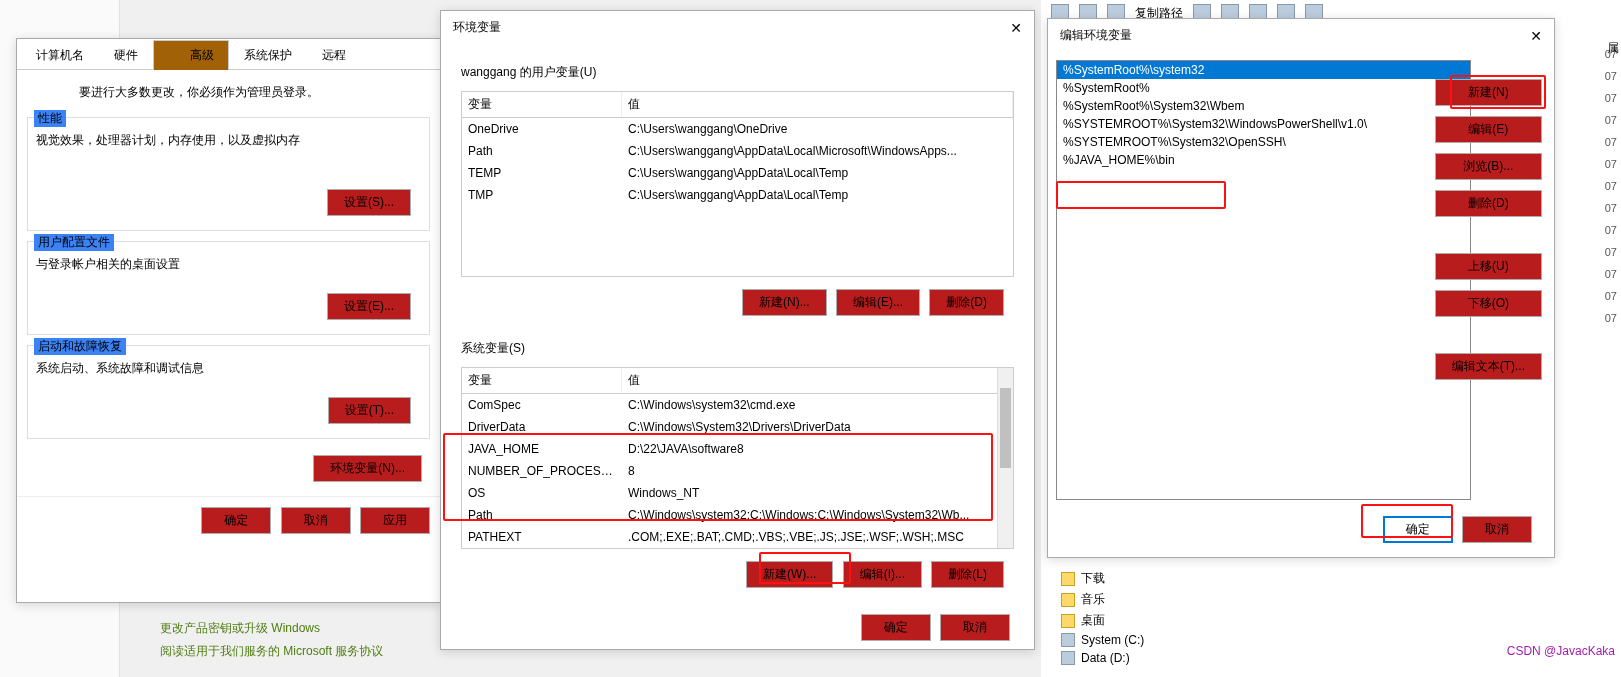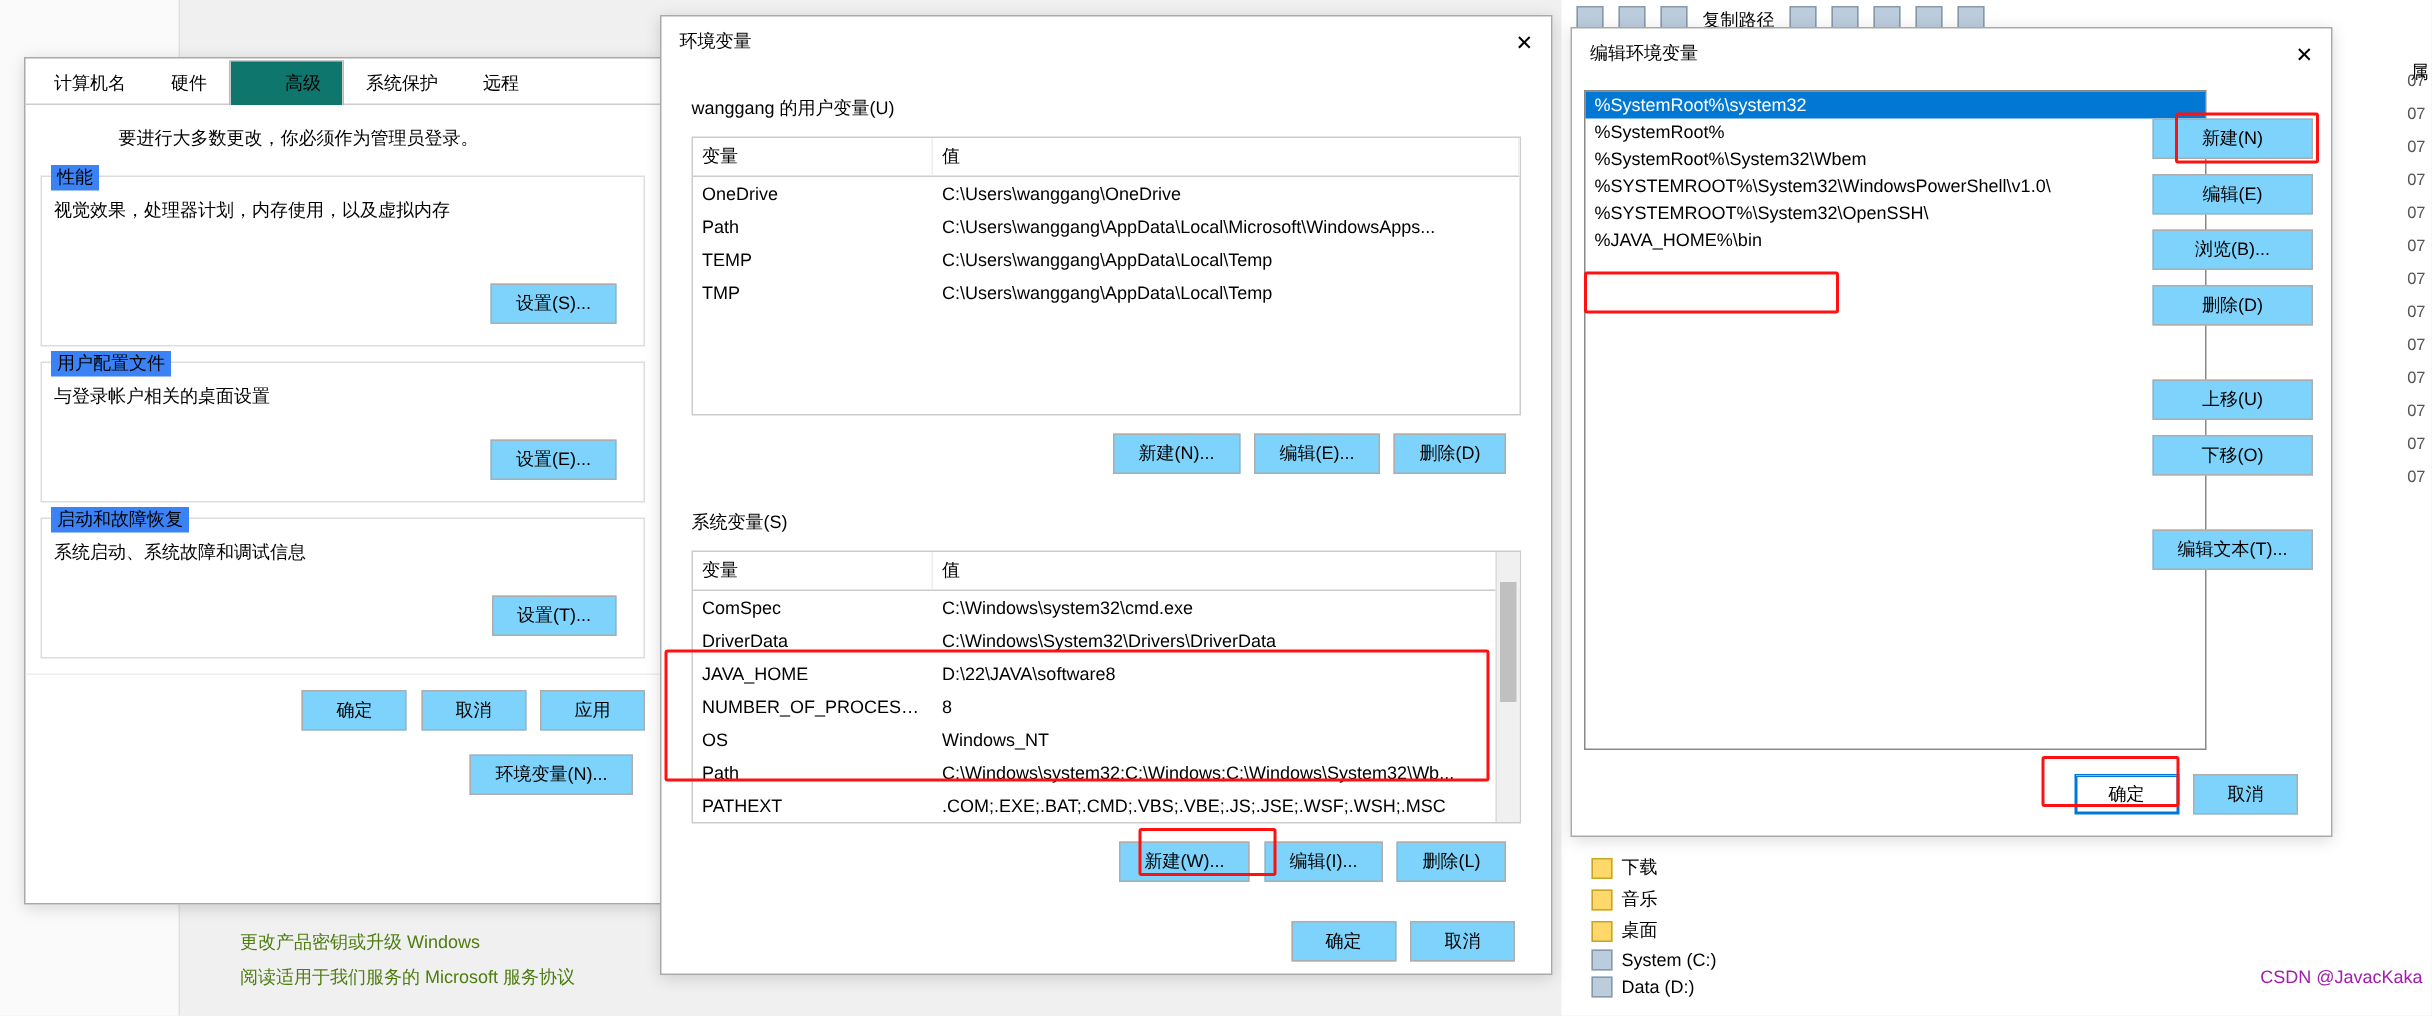--- a/index.html
+++ b/index.html
@@ -46,7 +46,7 @@
 }
 .tab.active {
   border-color: #ccc;
-  background: #0f766e;
+  background: #a16207;
   padding-left: 36px;
 }
 .group {

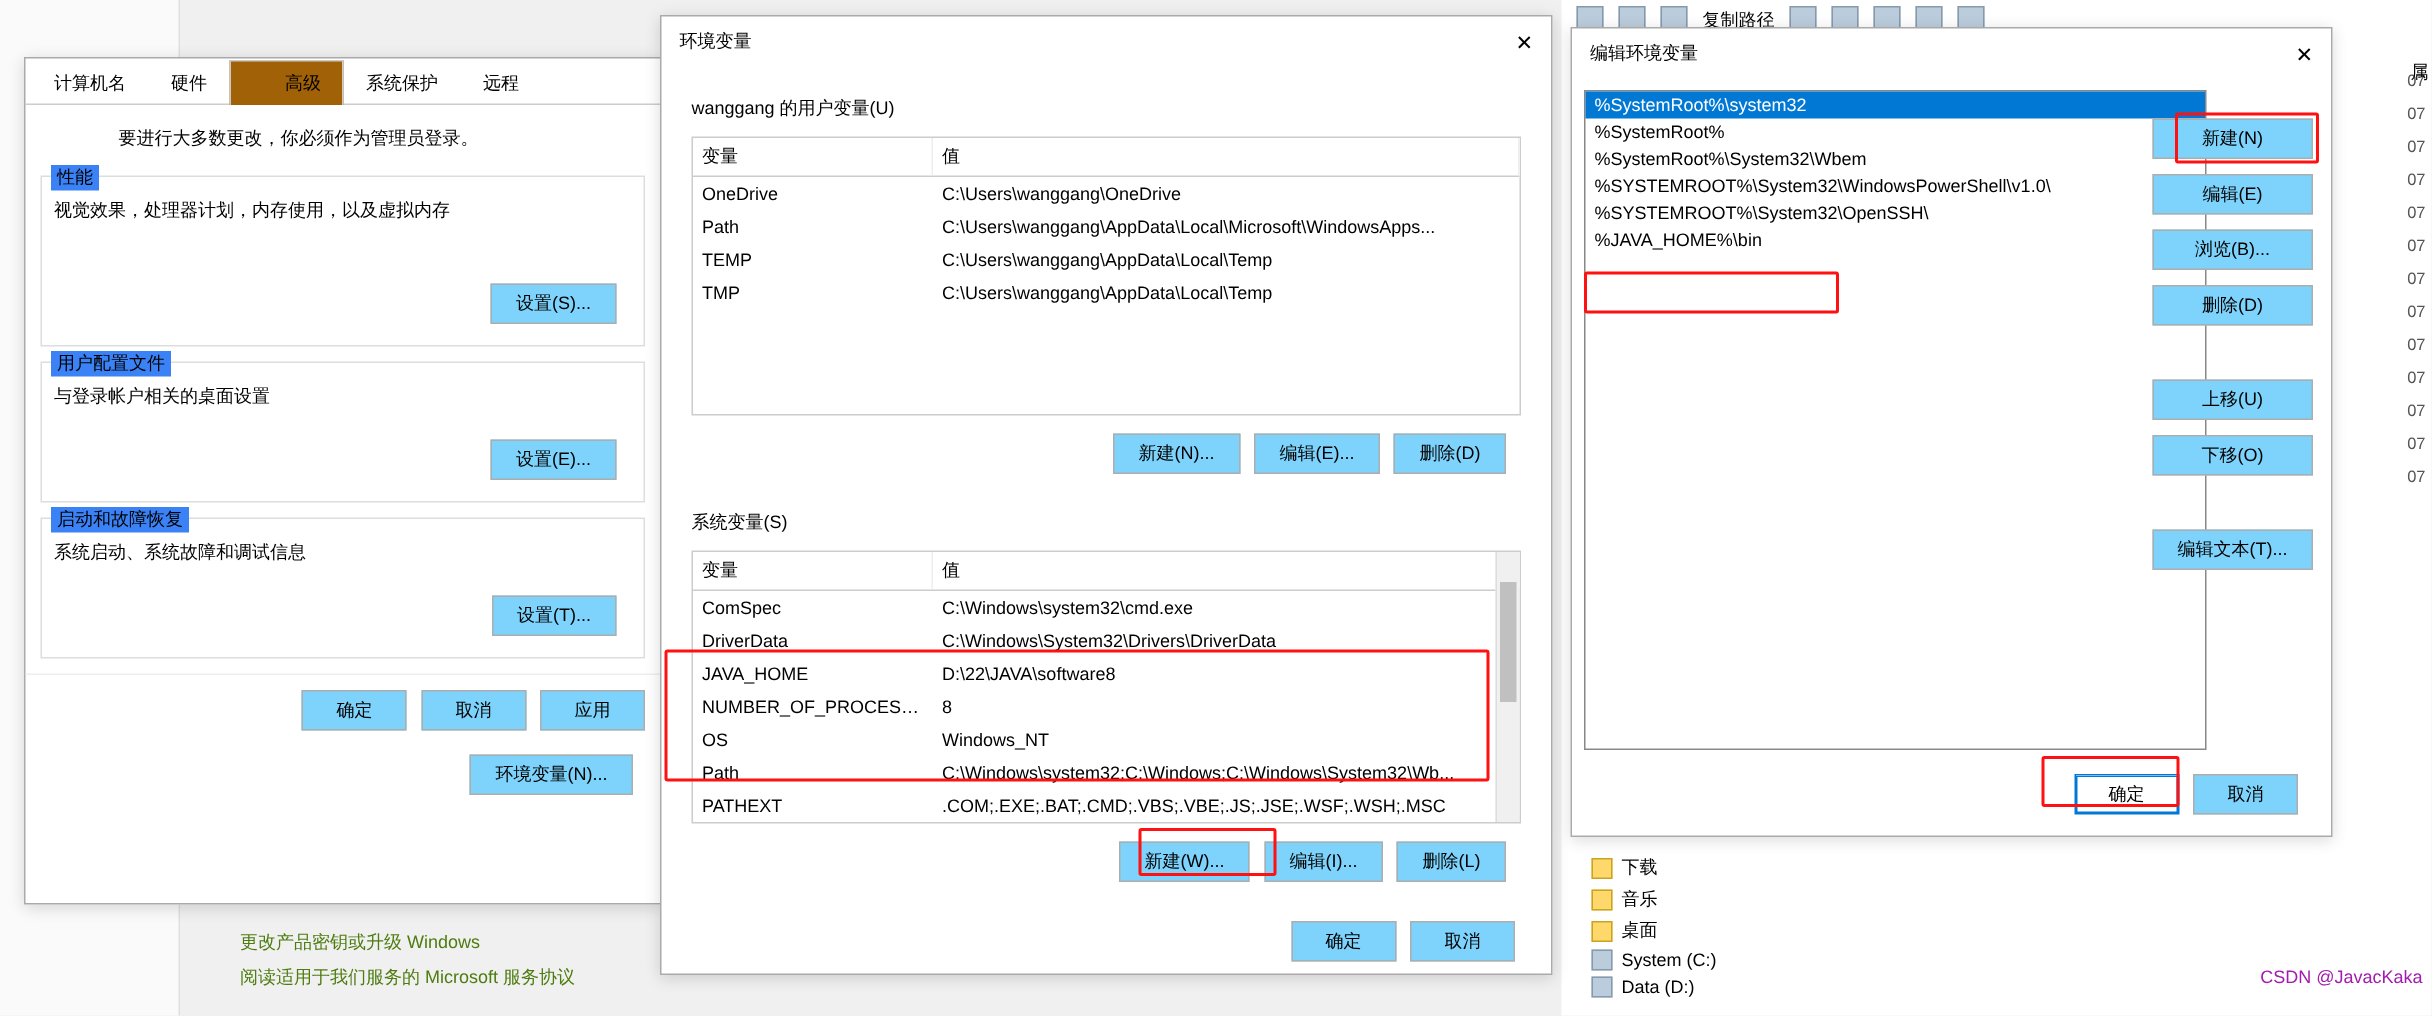--- a/index.html
+++ b/index.html
@@ -65,7 +65,7 @@
 }
 .btn {
   display: inline-block;
-  background: #7dd3fc;
+  background: #b91c1c;
   border: 1px solid #adadad;
   padding: 4px 16px;
   font-size: 12px;

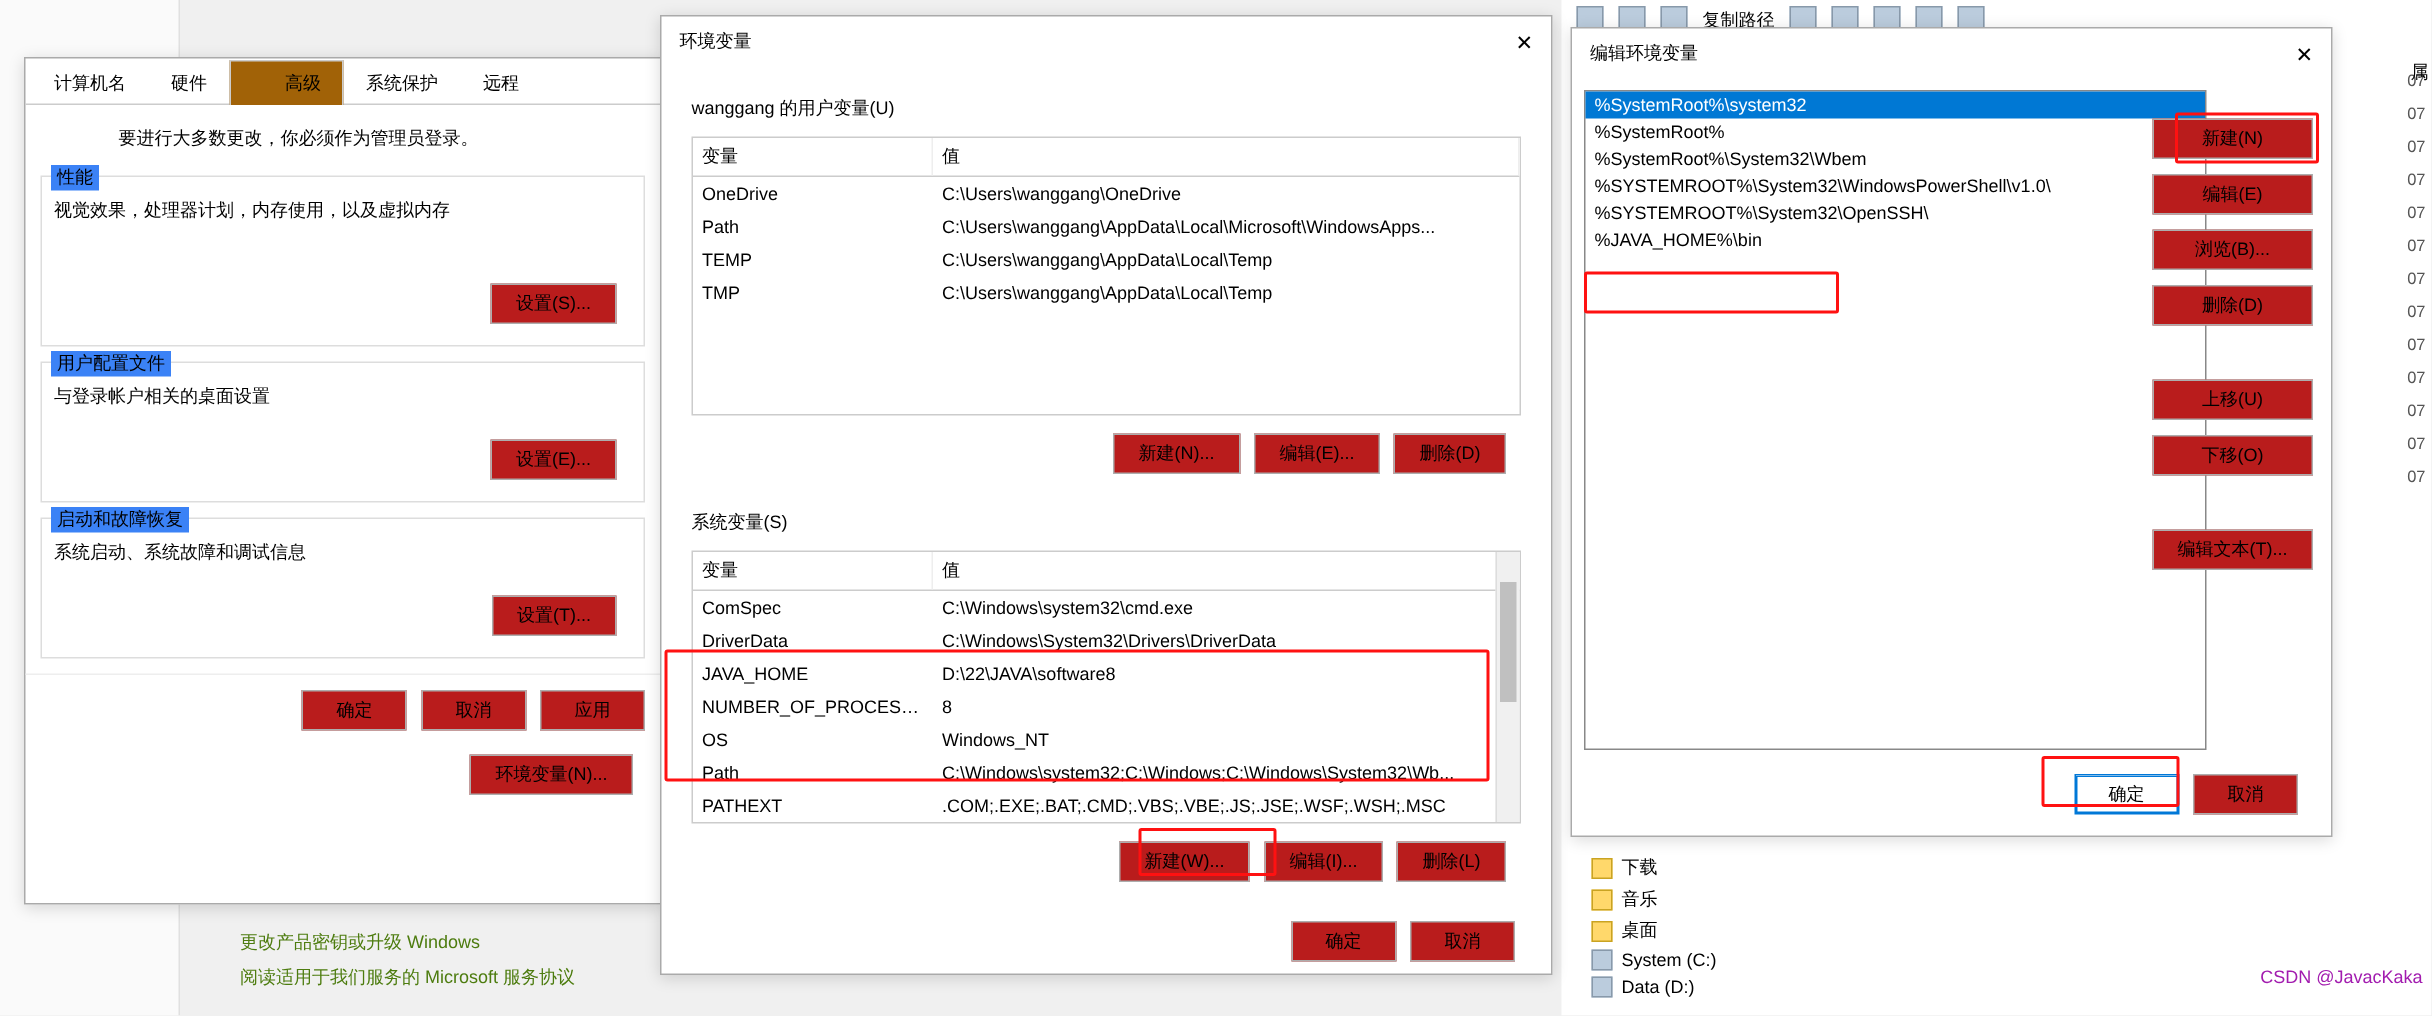--- a/index.html
+++ b/index.html
@@ -245,13 +245,13 @@
     <div class="btn-row-right"><span class="btn">设置(T)...</span></div>
   </div>
 
+  <div class="btn-row-right" style="padding-right:18px;"><span class="btn">环境变量(N)...</span></div>
+
   <div class="btn-row-right" style="border-top:1px solid #eee; margin-top:8px; padding:10px;">
     <span class="btn">确定</span>
     <span class="btn">取消</span>
     <span class="btn">应用</span>
   </div>
-
-  <div class="btn-row-right" style="padding-right:18px;"><span class="btn">环境变量(N)...</span></div>
 </div>
 
 <div class="dialog" style="left:440px; top:10px; width:595px; height:640px;">

